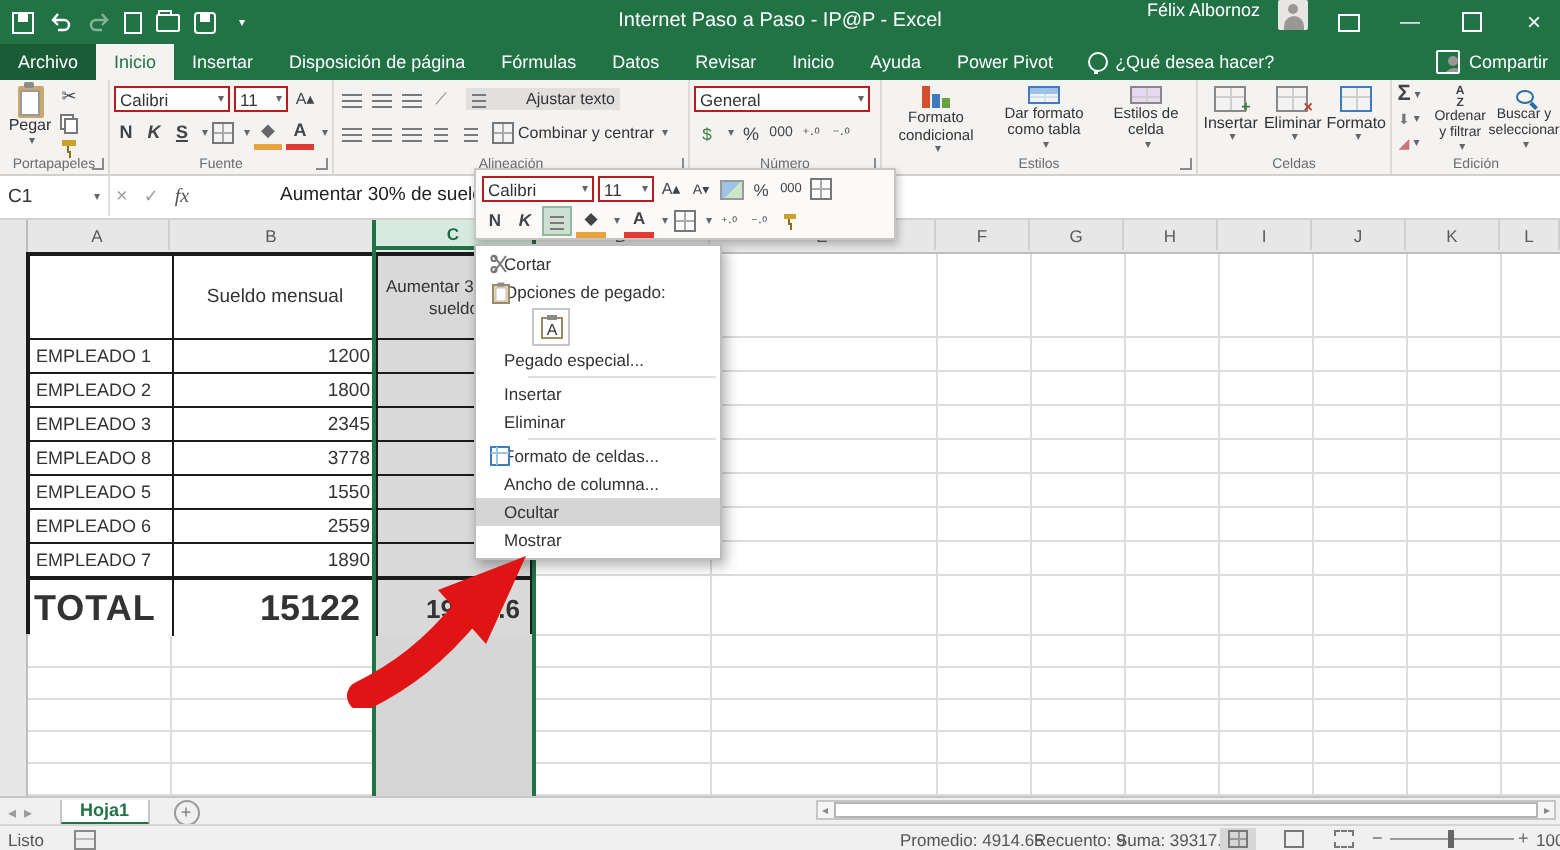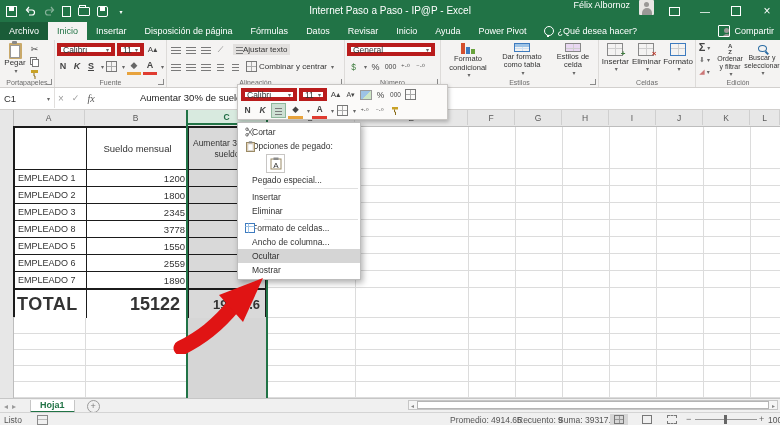--- a/index.html
+++ b/index.html
@@ -38,7 +38,7 @@
   .glabel{position:absolute;bottom:1px;left:0;right:0;text-align:center;font-size:7px;color:#6b6b6b;white-space:nowrap;overflow:hidden}
   .launcher{position:absolute;right:2px;bottom:2px;width:5px;height:5px;border-right:1px solid #8a8a8a;border-bottom:1px solid #8a8a8a}
   .rrow{display:flex;align-items:center;gap:2px;height:15px}
-  .combo{background:#fff;border:4px solid #b91c1c;height:13px;box-sizing:border-box;display:flex;align-items:center;justify-content:space-between;font-size:8.5px;padding:0 2px;color:#333}
+  .combo{background:#fff;border:1px solid #b91c1c;height:13px;box-sizing:border-box;display:flex;align-items:center;justify-content:space-between;font-size:8.5px;padding:0 2px;color:#333}
   .dd{font-size:6px;color:#666;margin-left:2px}
   .mini{font-size:9px;color:#444;width:13px;height:13px;display:flex;align-items:center;justify-content:center}
   .bigbtn{display:flex;flex-direction:column;align-items:center;justify-content:flex-start;font-size:8px;color:#333;text-align:center;line-height:1.1}

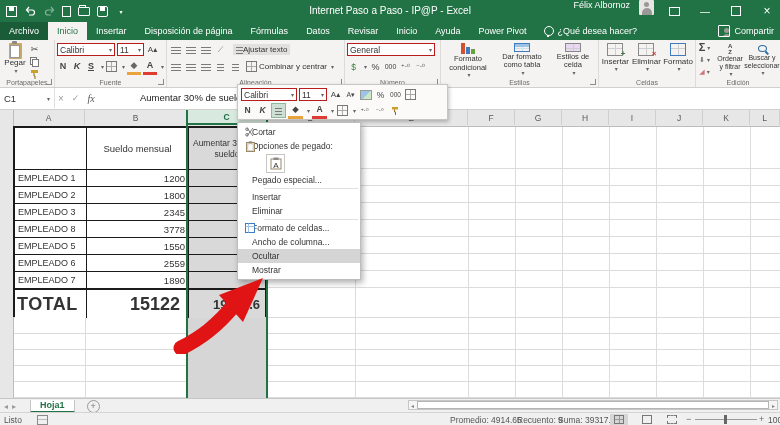--- a/index.html
+++ b/index.html
@@ -265,7 +265,7 @@
           <span class="al"></span>
         </span>
       <span class="mini" style="font-size:8px;color:#777">⟋</span>
-      <span style="font-size:8px;color:#333;display:flex;align-items:center;gap:0;margin-left:4px;background:#e2e0de;padding:1px 3px">
+      <span style="font-size:8px;color:#333;display:flex;align-items:center;gap:20px;margin-left:4px;background:#e2e0de;padding:1px 3px">
         <span class="al short" style="margin:0 0 4px"></span>
         <span>Ajustar texto</span>
       </span>

